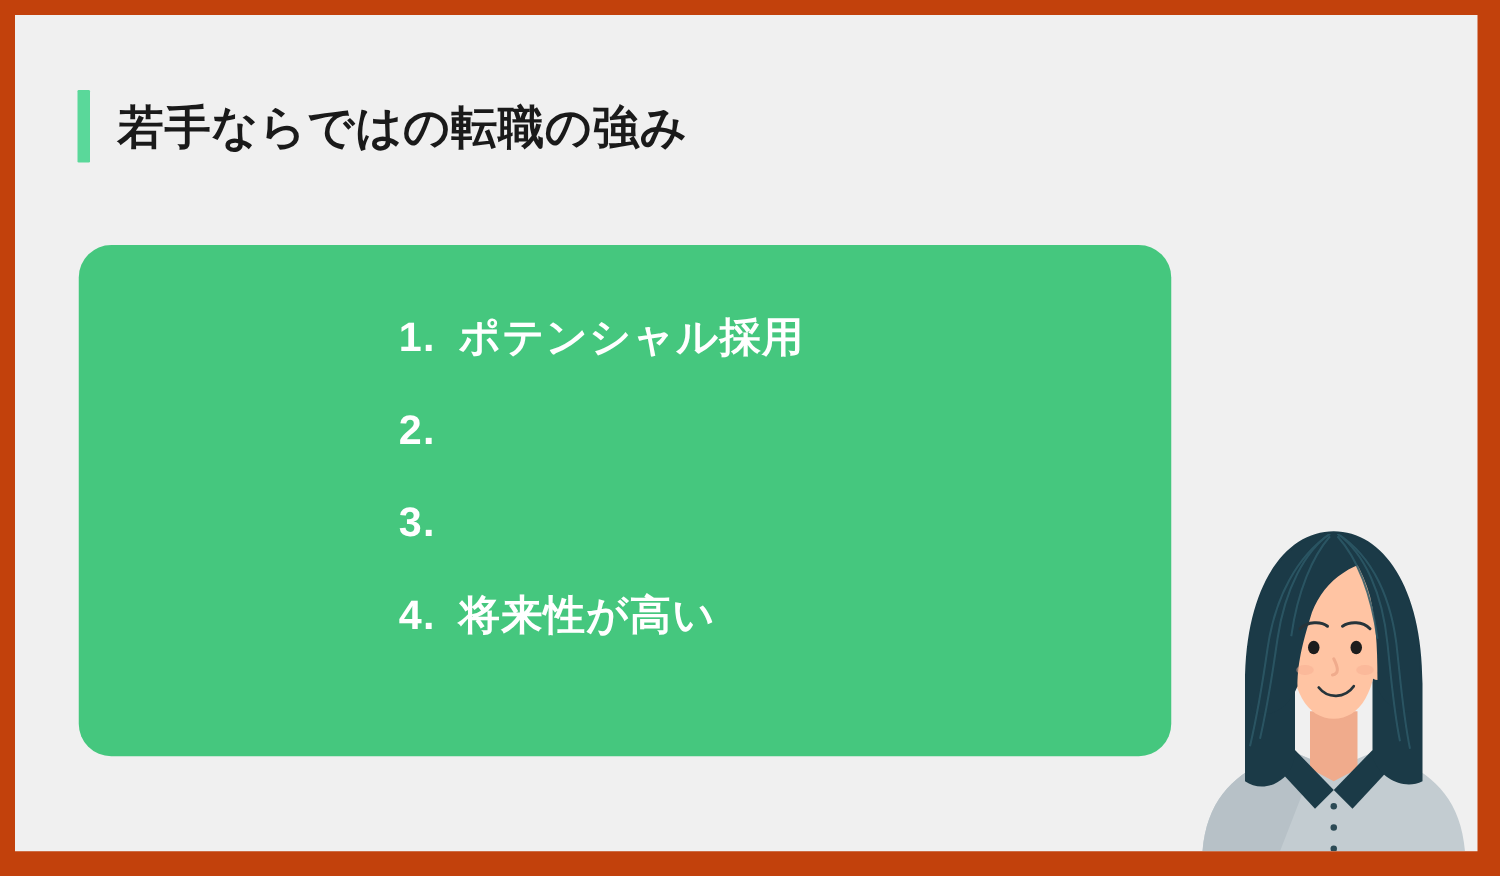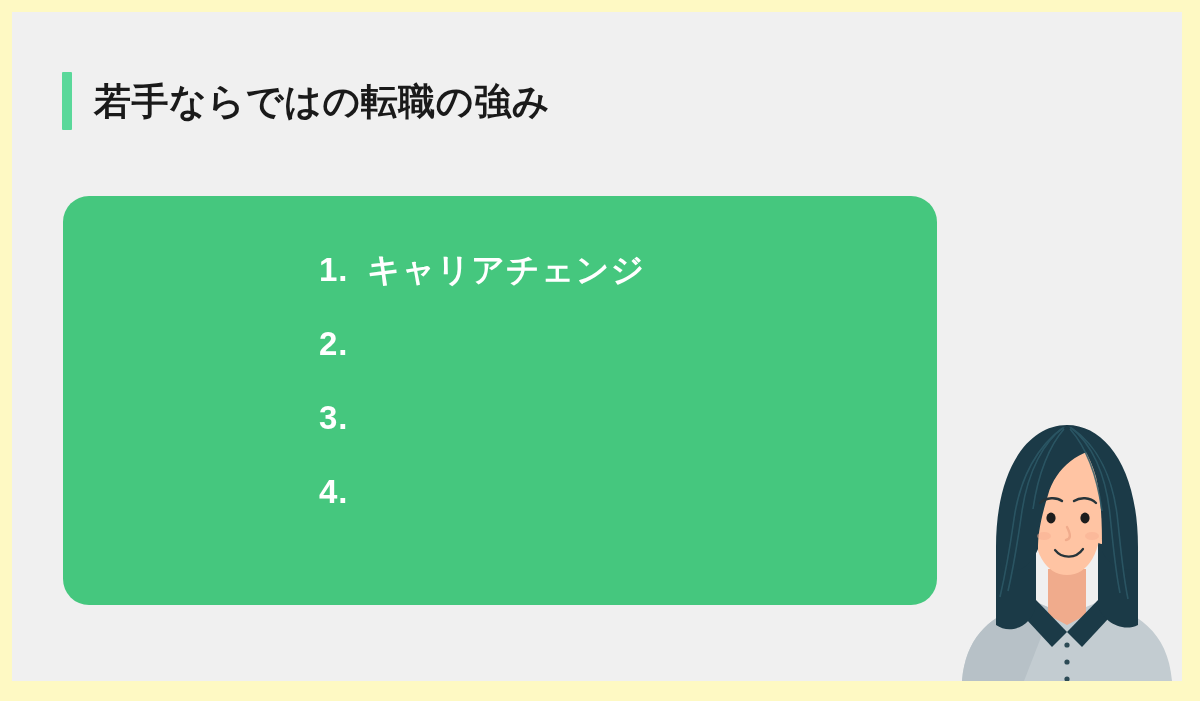--- a/index.html
+++ b/index.html
@@ -19,7 +19,7 @@
     position: relative;
     width: 1200px;
     height: 701px;
-    background: #fef9c3;      
+    background: #c2410c;      
     box-sizing: border-box;
   }
   .slide-inner {

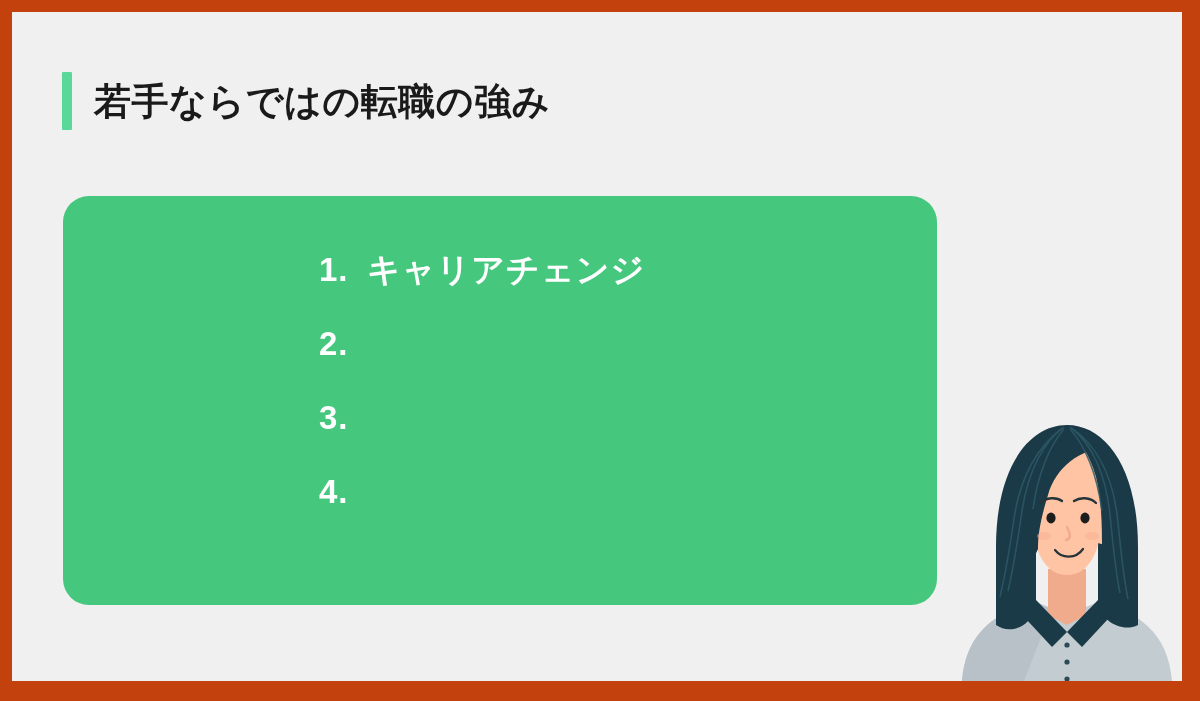--- a/index.html
+++ b/index.html
@@ -129,7 +129,7 @@
 
         <div class="list-item">
           <span class="list-num">1.</span>
-          <span class="list-label">キャリアチェンジ</span>
+          <span class="list-label">ポテンシャル採用</span>
         </div>
 
         <div class="list-item">

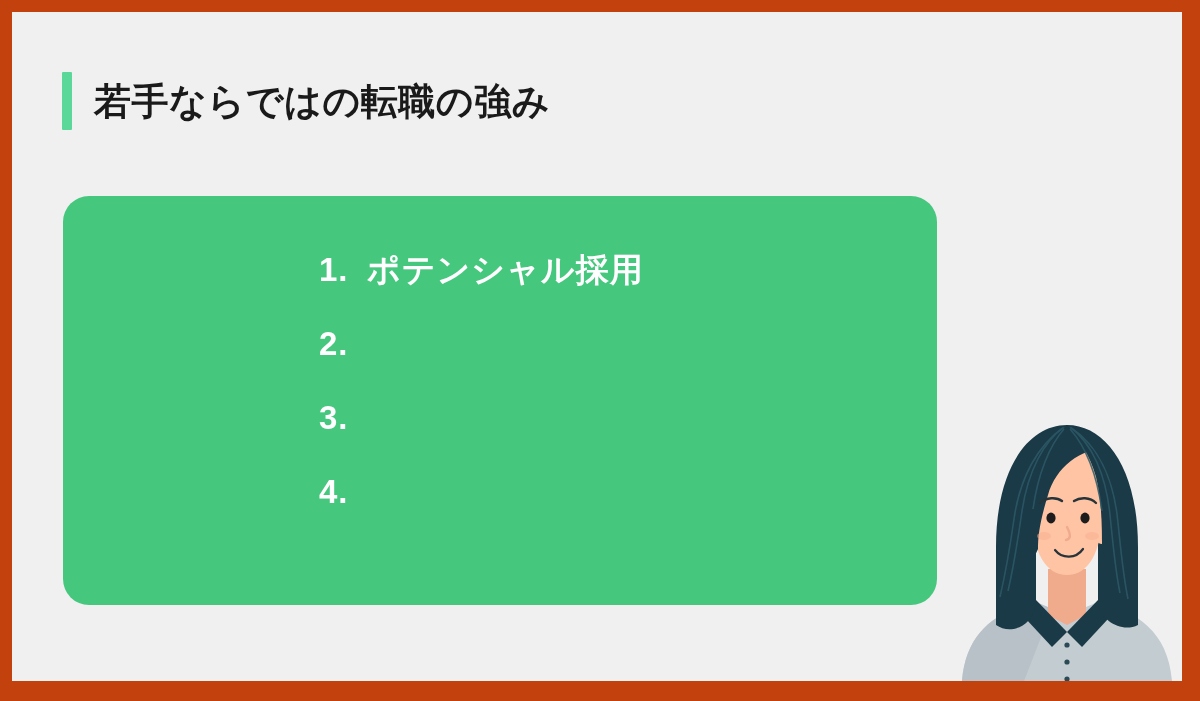--- a/index.html
+++ b/index.html
@@ -142,6 +142,7 @@
 
         <div class="list-item">
           <span class="list-num">4.</span>
+          <span class="list-label">将来性が高い</span>
         </div>
 
       </div>

